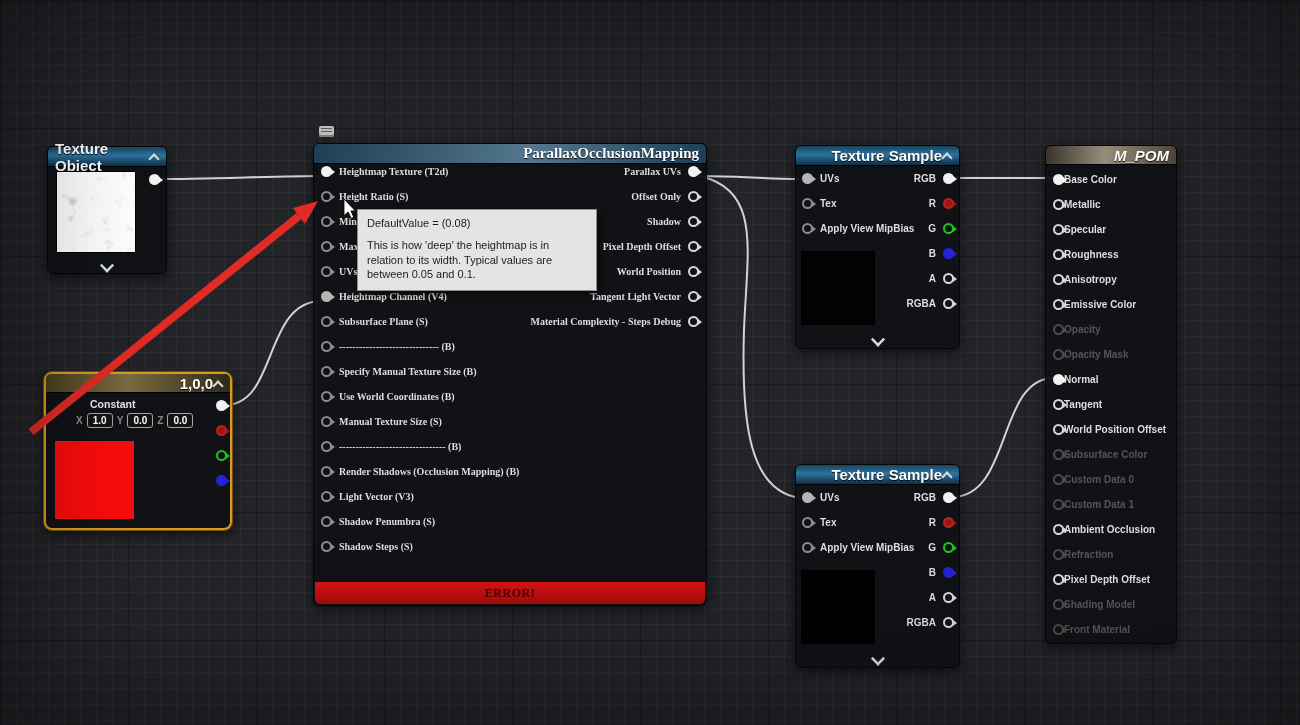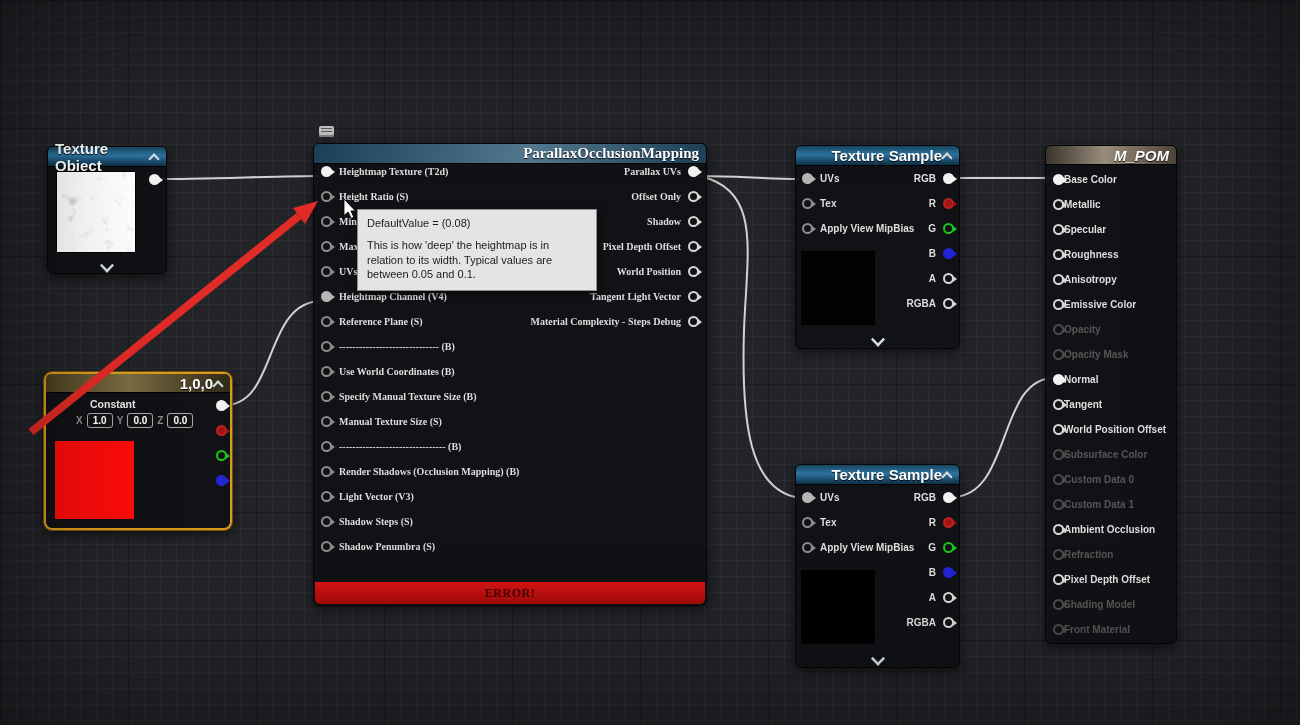--- a/index.html
+++ b/index.html
@@ -211,7 +211,7 @@
       <div class="prow">
         <div class="pleft">
             <span class="pin"></span>
-            <span class="plabel">Reference Plane (S)</span>
+            <span class="plabel">Subsurface Plane (S)</span>
           </div>
         <div class="pright">
             <span class="plabel">Material Complexity - Steps Debug</span>

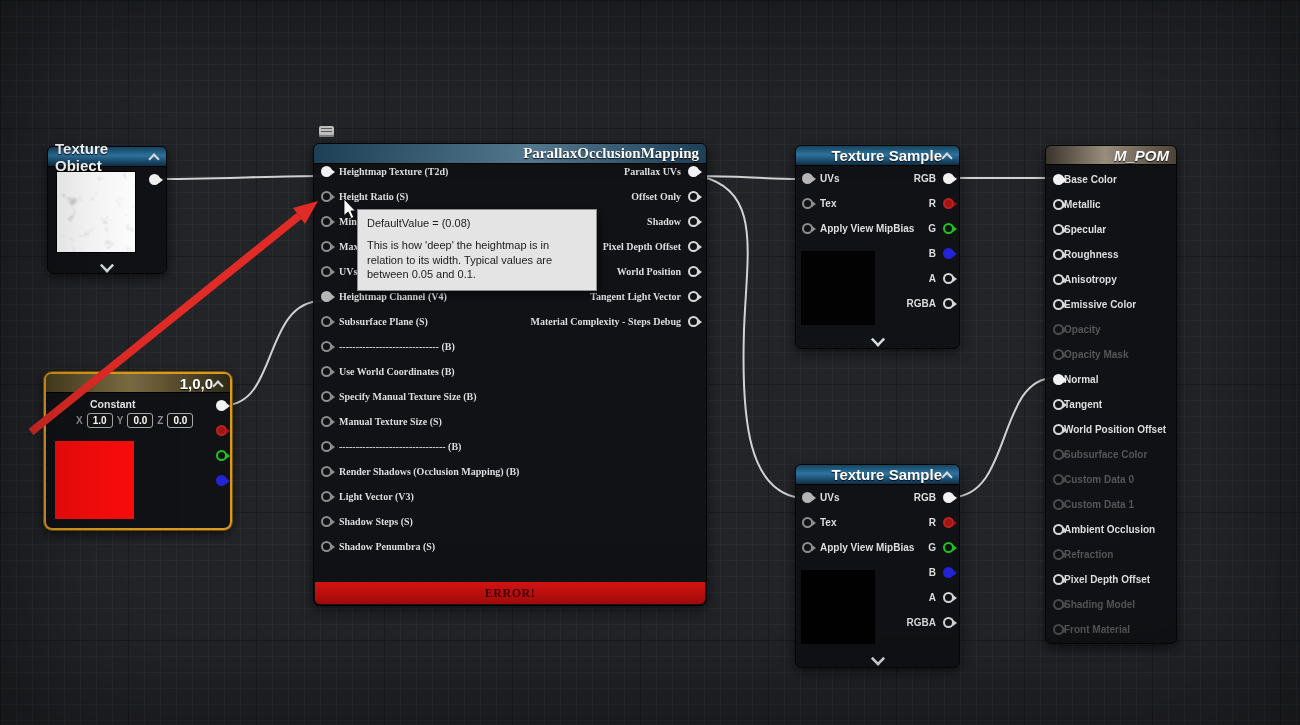--- a/index.html
+++ b/index.html
@@ -227,13 +227,13 @@
       <div class="prow">
         <div class="pleft">
             <span class="pin"></span>
+            <span class="plabel">Specify Manual Texture Size (B)</span>
+          </div>
+      </div>
+      <div class="prow">
+        <div class="pleft">
+            <span class="pin"></span>
             <span class="plabel">Use World Coordinates (B)</span>
-          </div>
-      </div>
-      <div class="prow">
-        <div class="pleft">
-            <span class="pin"></span>
-            <span class="plabel">Specify Manual Texture Size (B)</span>
           </div>
       </div>
       <div class="prow">

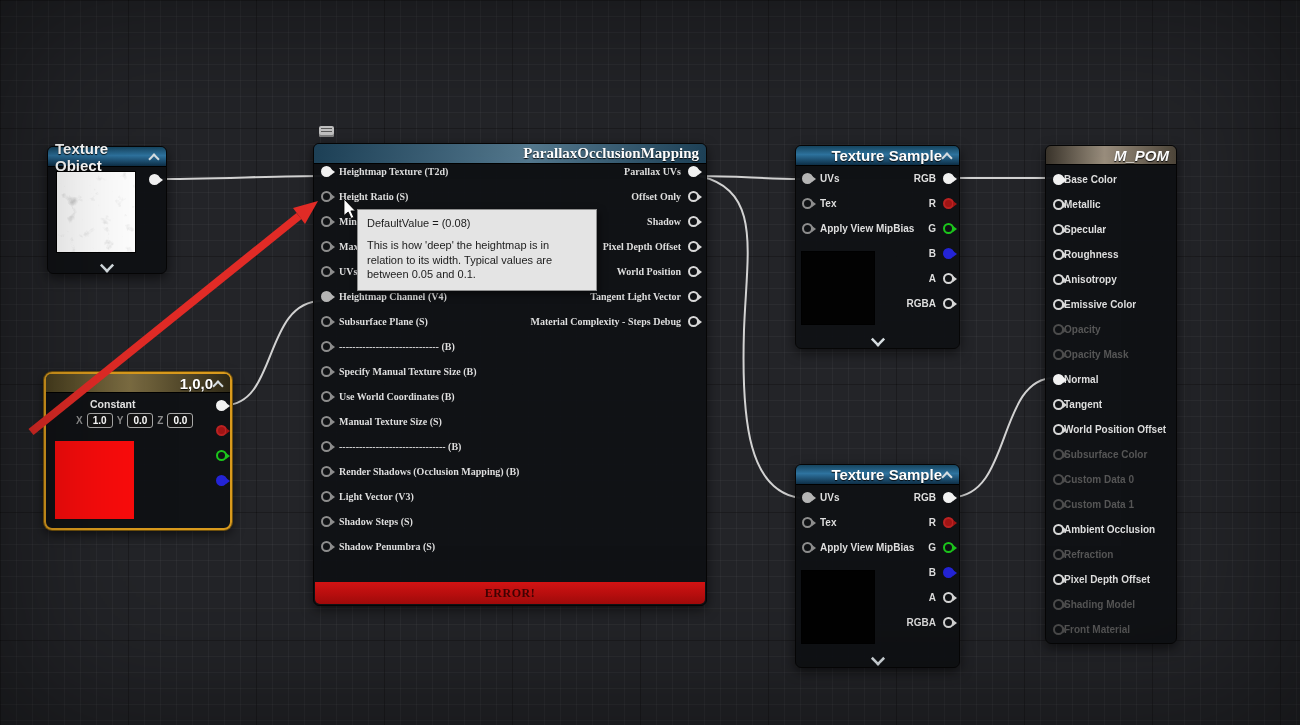--- a/index.html
+++ b/index.html
@@ -263,13 +263,13 @@
       <div class="prow">
         <div class="pleft">
             <span class="pin"></span>
+            <span class="plabel">Shadow Penumbra (S)</span>
+          </div>
+      </div>
+      <div class="prow">
+        <div class="pleft">
+            <span class="pin"></span>
             <span class="plabel">Shadow Steps (S)</span>
-          </div>
-      </div>
-      <div class="prow">
-        <div class="pleft">
-            <span class="pin"></span>
-            <span class="plabel">Shadow Penumbra (S)</span>
           </div>
       </div>
     </div>

